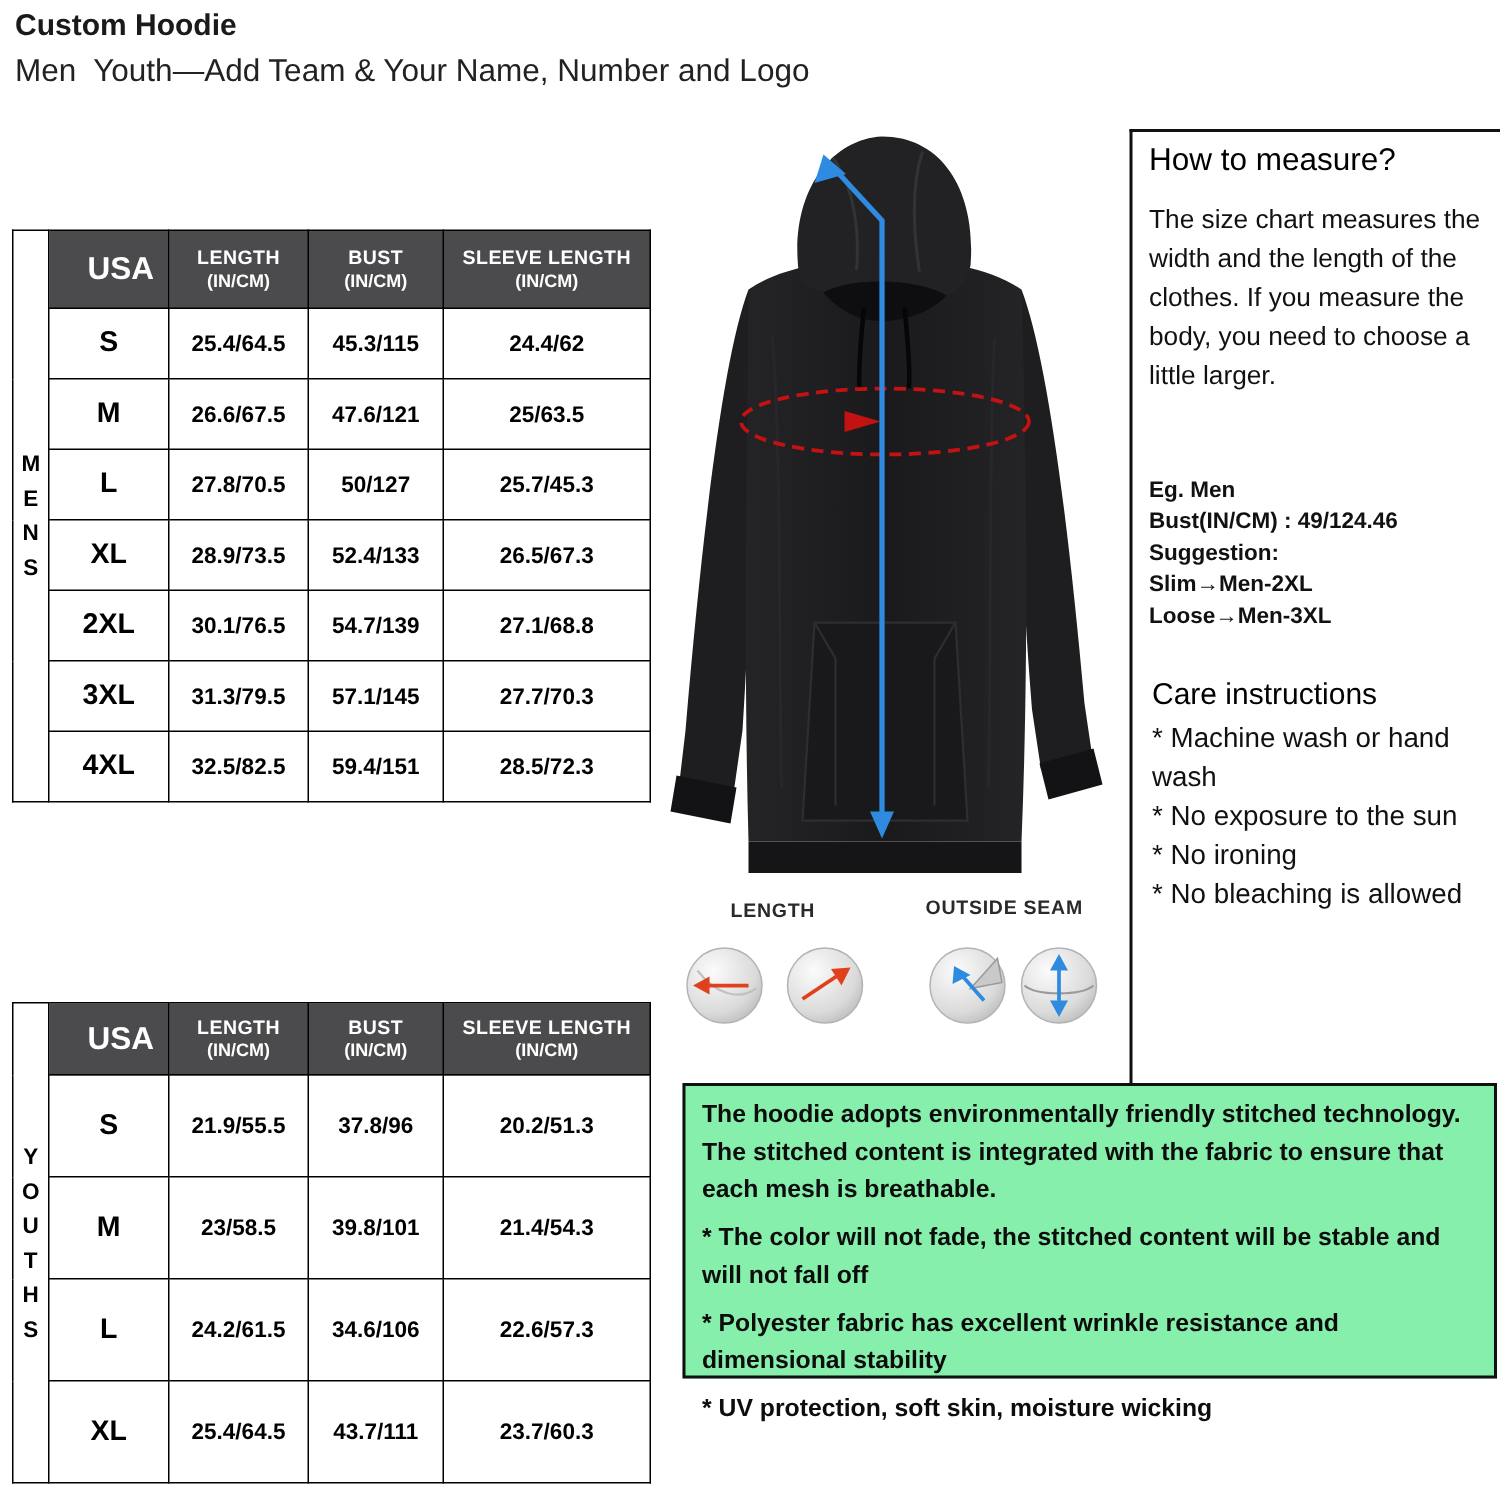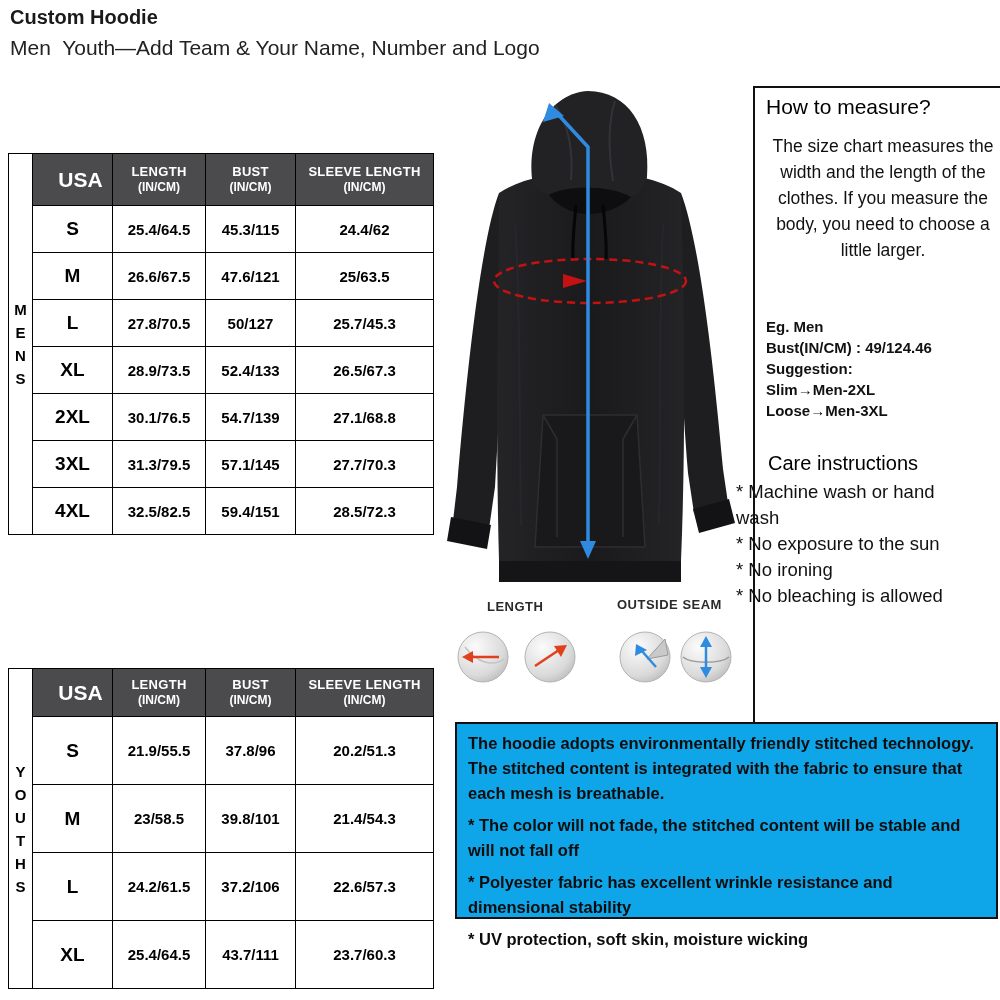--- a/index.html
+++ b/index.html
@@ -39,7 +39,7 @@
 
   
   .htm-title { left:766px; top:95px; font-size:21px; color:#000; }
-  .htm-body { left:766px; top:133px; width:234px; font-size:17.5px; line-height:26px; color:#111;text-align:center; }
+  .htm-body { left:766px; top:133px; width:234px; font-size:17.5px; line-height:26px; color:#111; }
   .htm-example { left:766px; top:316px; font-size:15px; font-weight:bold; line-height:21px; white-space:pre-line; color:#111; }
   .care-title { left:768px; top:452px; font-size:20px; color:#000;text-align:center; }
   .care-list { left:736px; top:479px; width:232px; font-size:18.5px; line-height:26px; color:#111; }

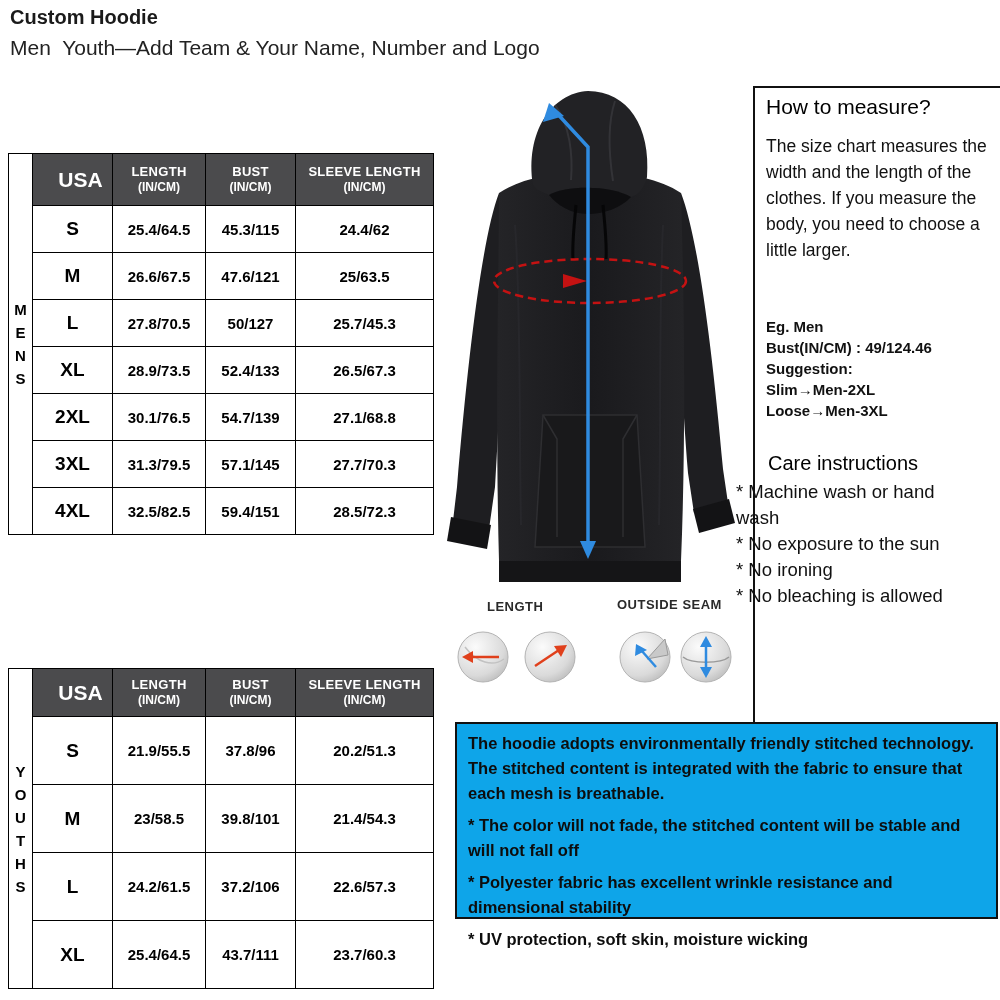--- a/index.html
+++ b/index.html
@@ -42,7 +42,7 @@
   .htm-body { left:766px; top:133px; width:234px; font-size:17.5px; line-height:26px; color:#111; }
   .htm-example { left:766px; top:316px; font-size:15px; font-weight:bold; line-height:21px; white-space:pre-line; color:#111; }
   .care-title { left:768px; top:452px; font-size:20px; color:#000;text-align:center; }
-  .care-list { left:736px; top:479px; width:232px; font-size:18.5px; line-height:26px; color:#111; }
+  .care-list { left:768px; top:479px; width:232px; font-size:18.5px; line-height:26px; color:#111; }
 
   
   .hoodie-wrap { left:435px; top:85px; width:310px; height:510px; }

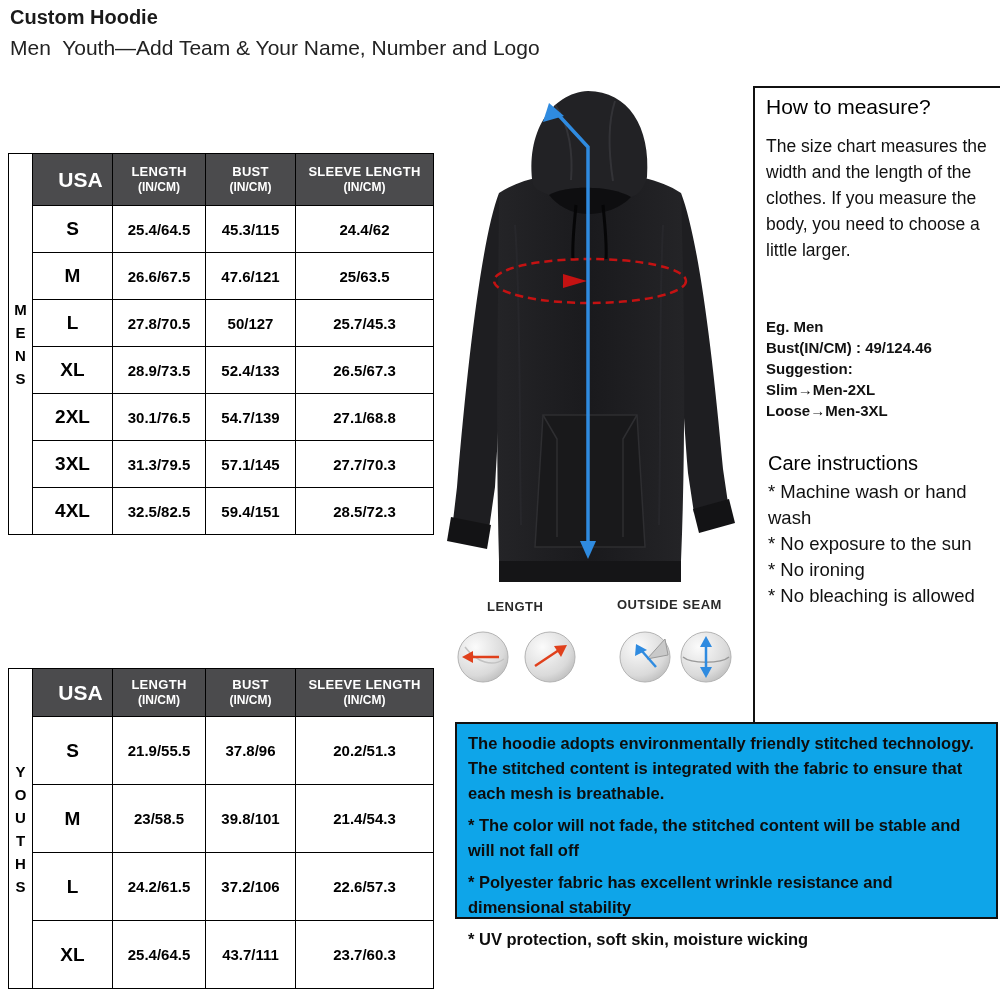--- a/index.html
+++ b/index.html
@@ -57,7 +57,7 @@
   
   .features-box {
     left:455px; top:722px; width:543px; height:197px;
-    border:2.5px solid #111; padding:7px 11px; background:#0ea5e9;
+    border:2.5px solid #111; padding:7px 11px; background:#86efac;
     font-size:16.5px; font-weight:bold; line-height:25px; color:#0d0d0d;
   }
   .features-box p { margin-bottom:7px; }

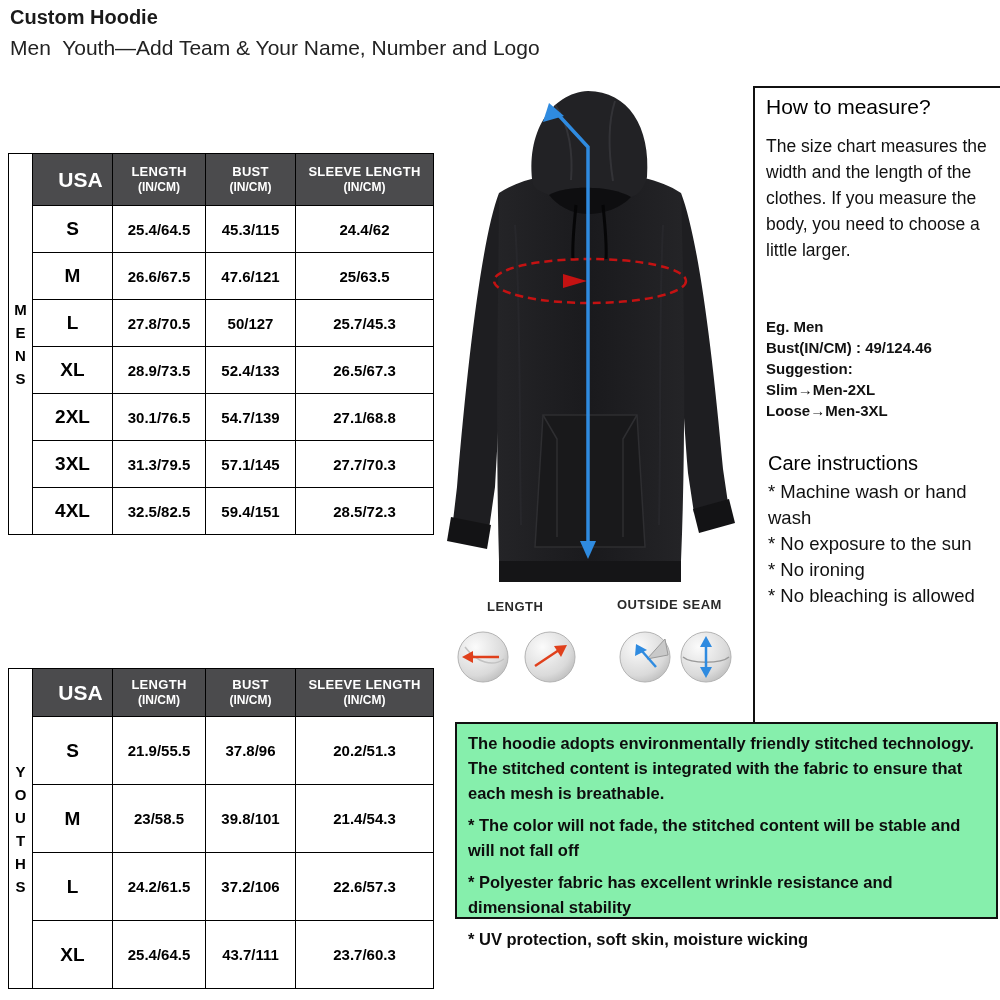--- a/index.html
+++ b/index.html
@@ -193,7 +193,7 @@
       <tr>
         <td class="size">L</td>
         <td>24.2/61.5</td>
-        <td>37.2/106</td>
+        <td>34.6/106</td>
         <td>22.6/57.3</td>
       </tr>
       <tr>

